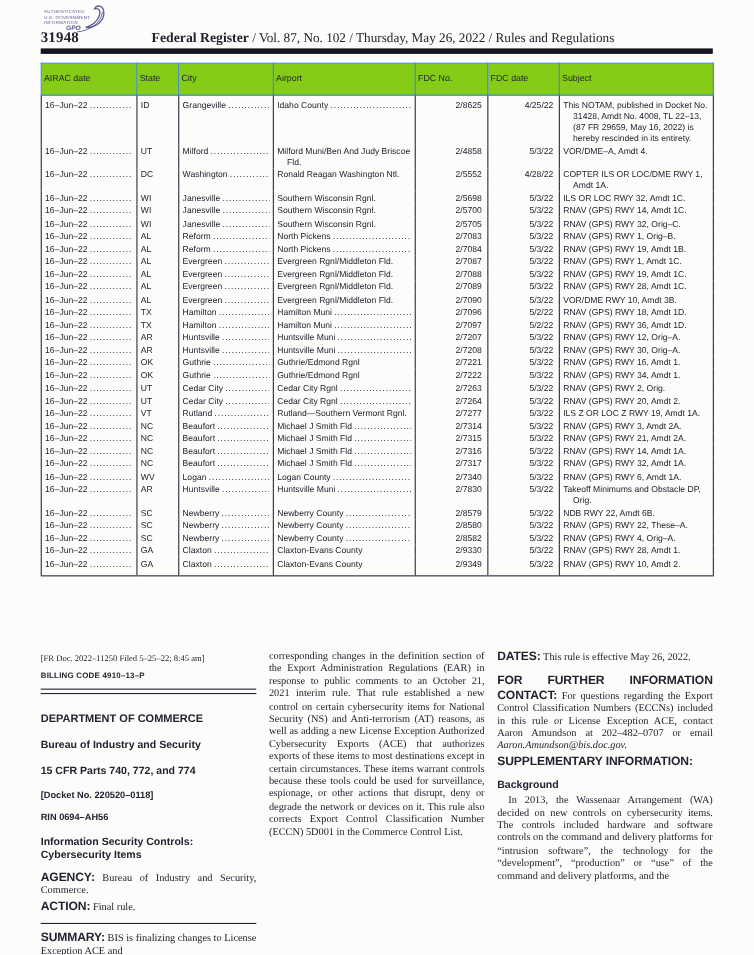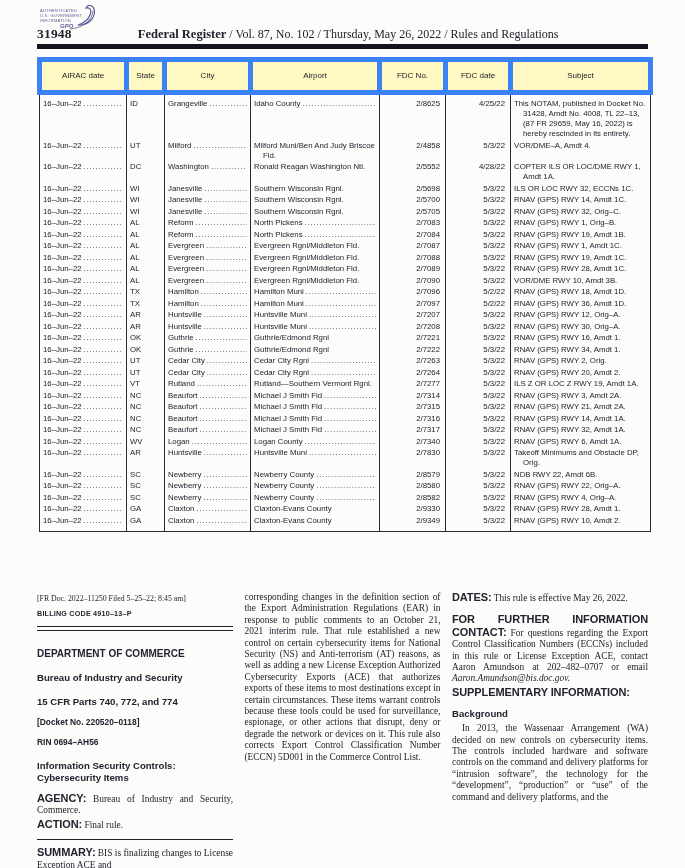--- a/index.html
+++ b/index.html
@@ -38,8 +38,8 @@
   table.notam col.c6{width:65px}
   table.notam col.c7{width:140px}
   table.notam th{
-    border:5px solid #3b82f6;font-weight:normal;text-align:center;
-    height:26px;font-size:8px;padding:1px 2px;background:#fef9c3;
+    border:1px solid #3b82f6;font-weight:normal;text-align:left;
+    height:26px;font-size:8px;padding:1px 2px;background:#84cc16;
   }
   table.notam td{
     border-left:1px solid #2b2a3c;border-right:1px solid #2b2a3c;

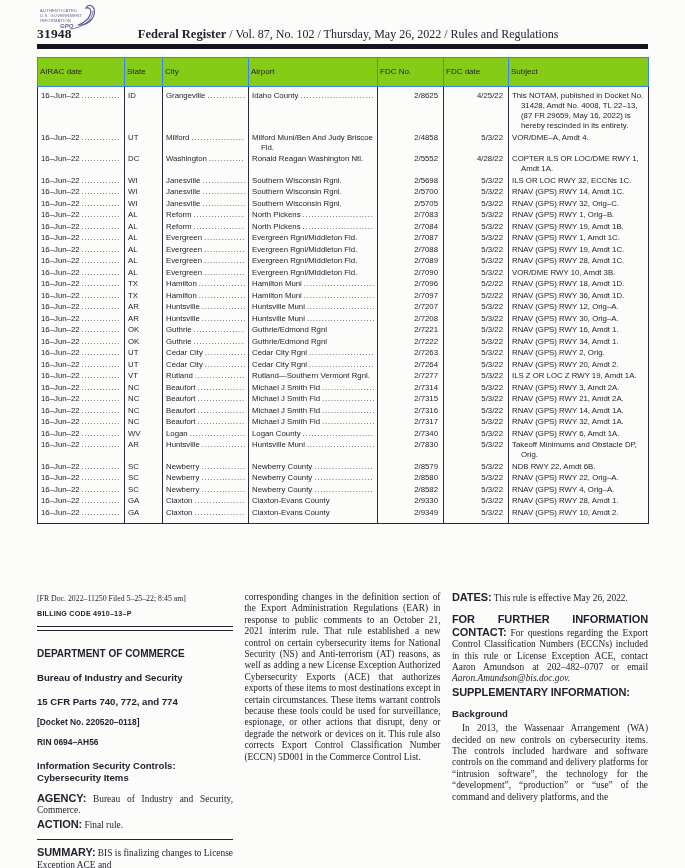--- a/index.html
+++ b/index.html
@@ -216,7 +216,7 @@
           <td class="num">2/5698</td>
           <td class="num">5/3/22</td>
           <td>
-            <div class="hang">ILS OR LOC RWY 32, ECCNs 1C.</div>
+            <div class="hang">ILS OR LOC RWY 32, Amdt 1C.</div>
           </td>
         </tr>
         <tr>

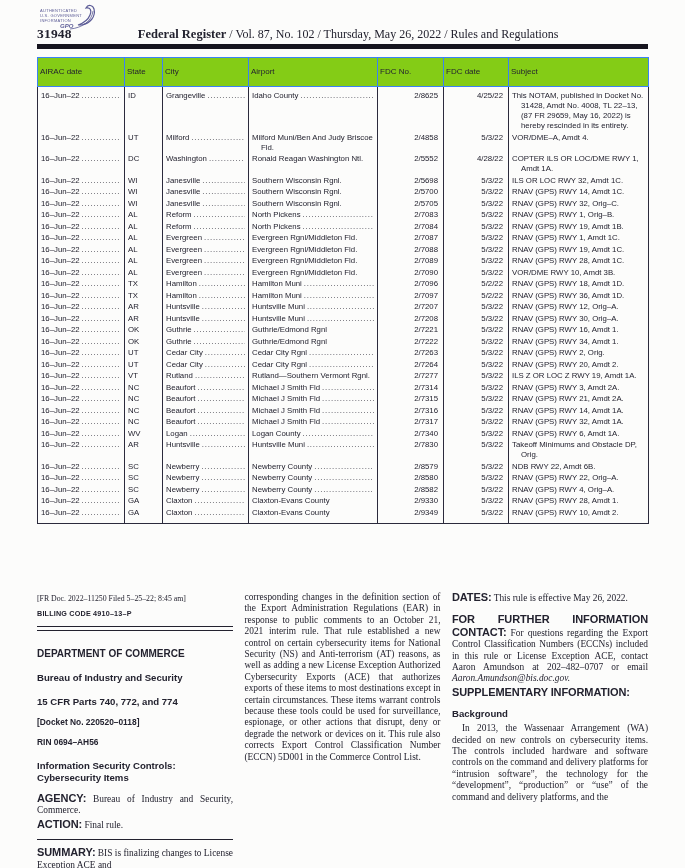--- a/index.html
+++ b/index.html
@@ -839,7 +839,7 @@
           <td class="num">2/8580</td>
           <td class="num">5/3/22</td>
           <td>
-            <div class="hang">RNAV (GPS) RWY 22, Orig–A.</div>
+            <div class="hang">RNAV (GPS) RWY 22, These–A.</div>
           </td>
         </tr>
         <tr>

